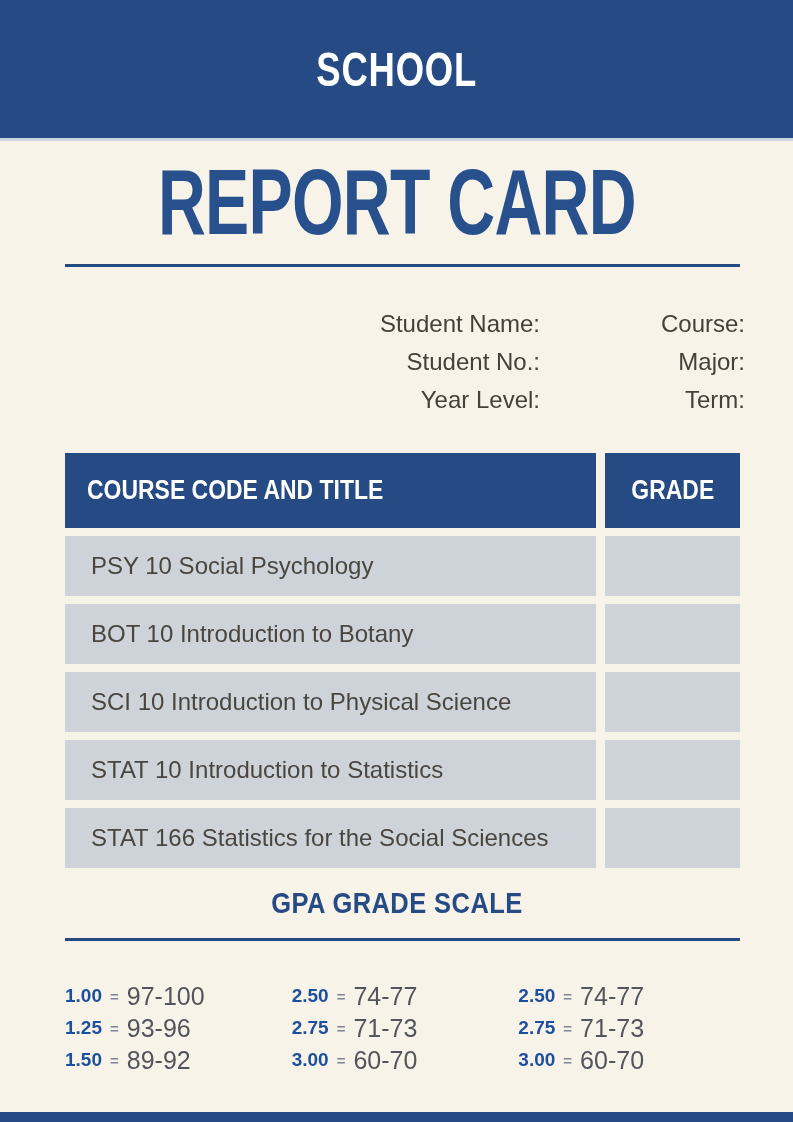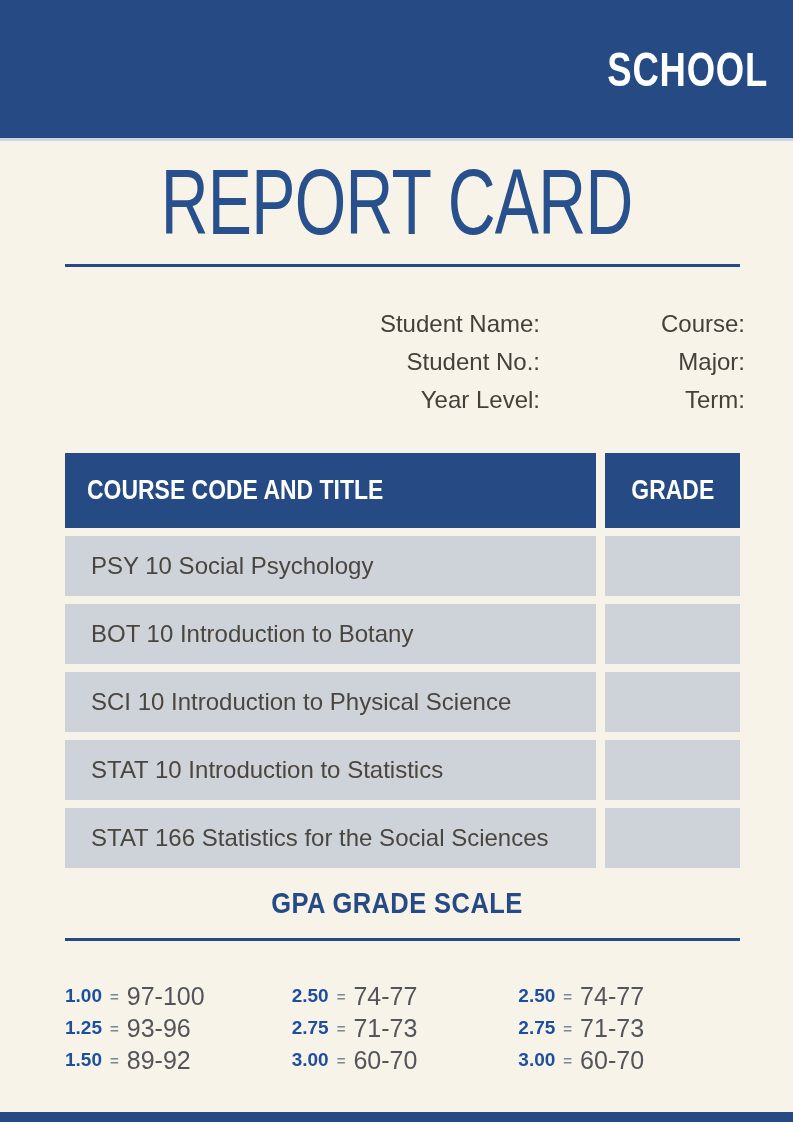--- a/index.html
+++ b/index.html
@@ -19,7 +19,7 @@
     width: 793px; height: 141px;
     background: #254a84;
     border-bottom: 3px solid #ccd5e2;
-    display: flex; align-items: center; justify-content: flex-end;
+    display: flex; align-items: center; justify-content: center;
   }
   .school-title {
     color: #ffffff;

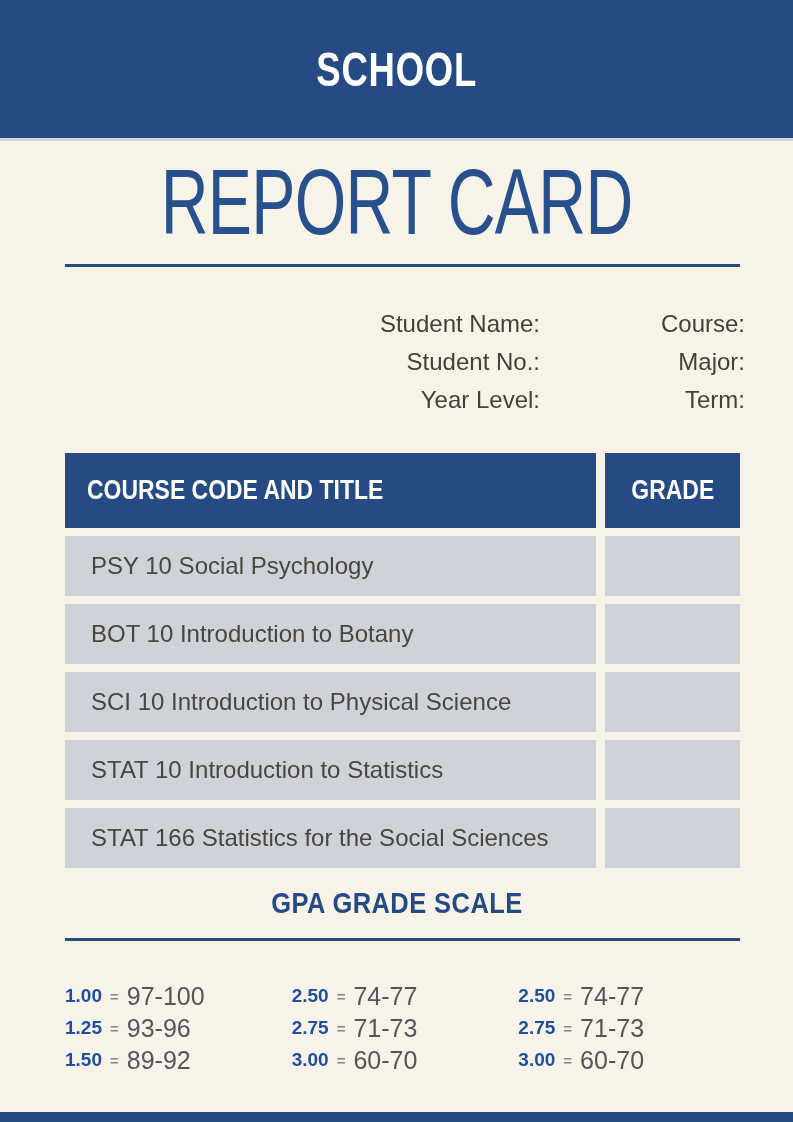--- a/index.html
+++ b/index.html
@@ -36,7 +36,7 @@
     width: 793px;
     text-align: center;
     color: #27508c;
-    font-size: 92px; font-weight: normal;
+    font-size: 92px; font-weight: bold;
     line-height: 92px;
     letter-spacing: -1px;
     white-space: nowrap;

